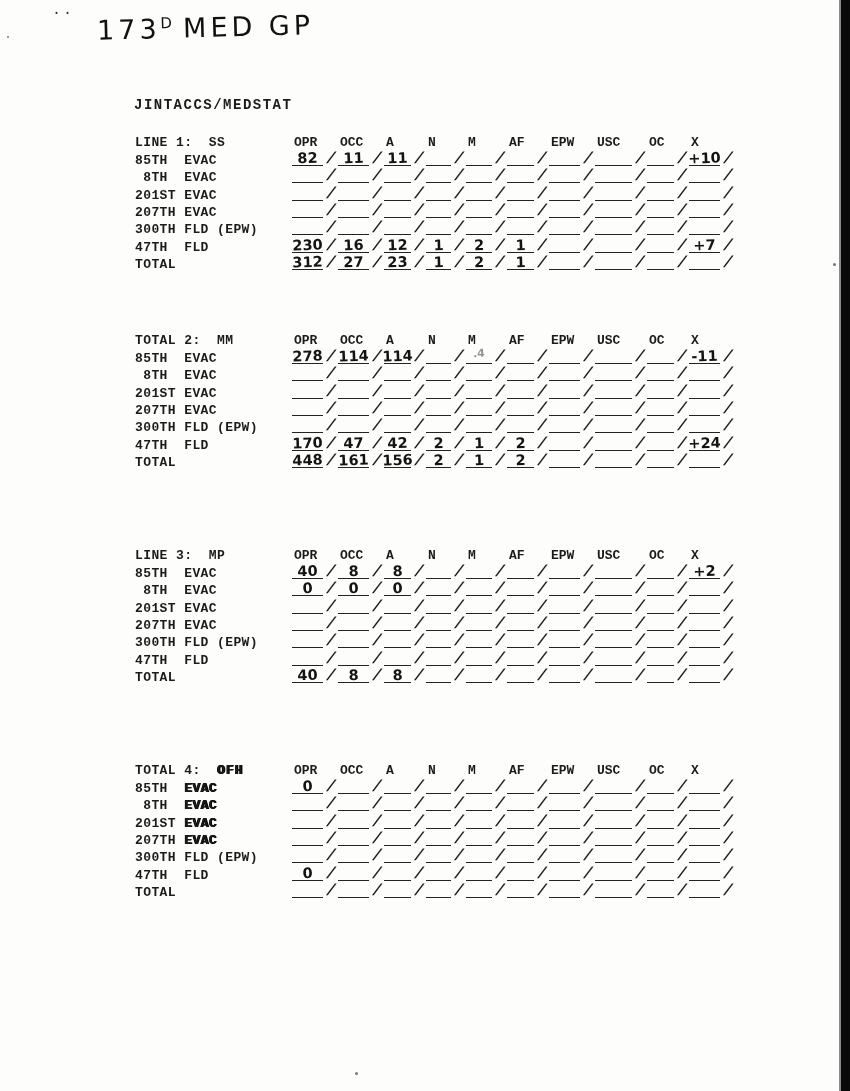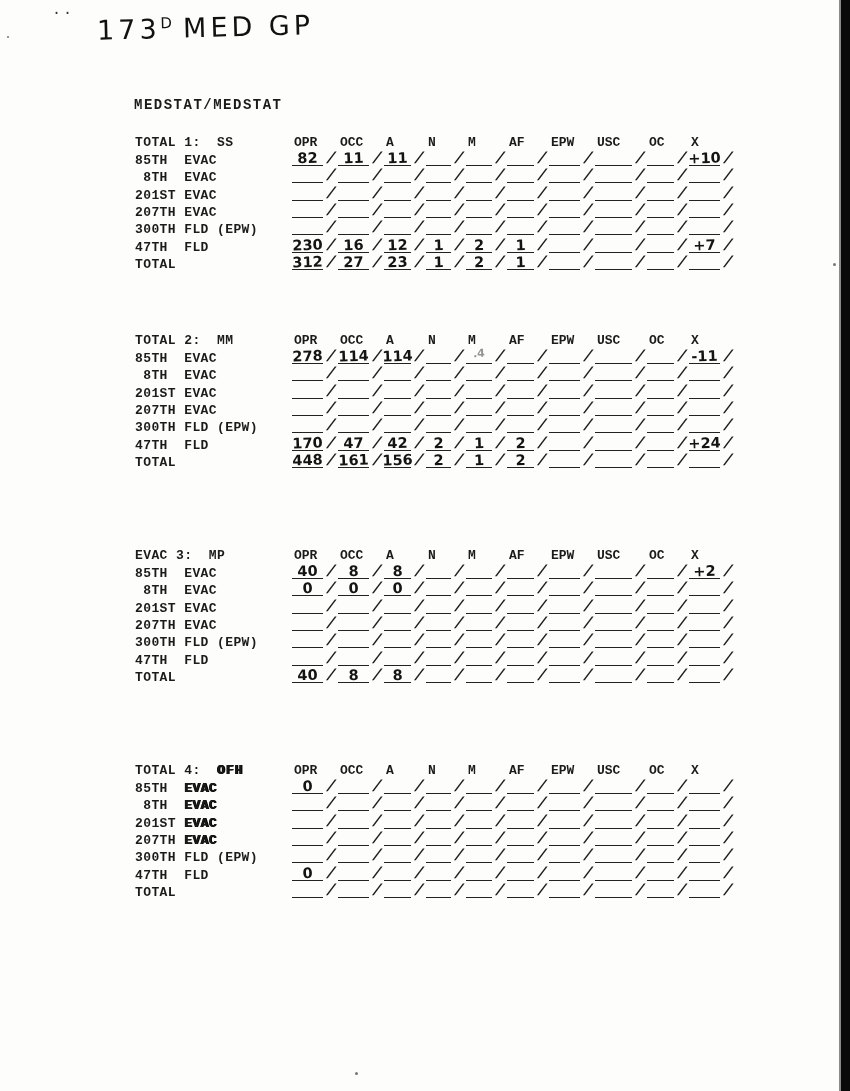--- a/index.html
+++ b/index.html
@@ -61,7 +61,7 @@
     <span>173</span><span class="sup">D</span><span class="unit-name">MED GP</span>
   </div>
 
-  <div class="form-title">MEDSTAT/MEDSTAT</div>
+  <div class="form-title">JINTACCS/MEDSTAT</div>
 
   <div id="tables-region">
       <div class="tbl" style="top: 133px;">

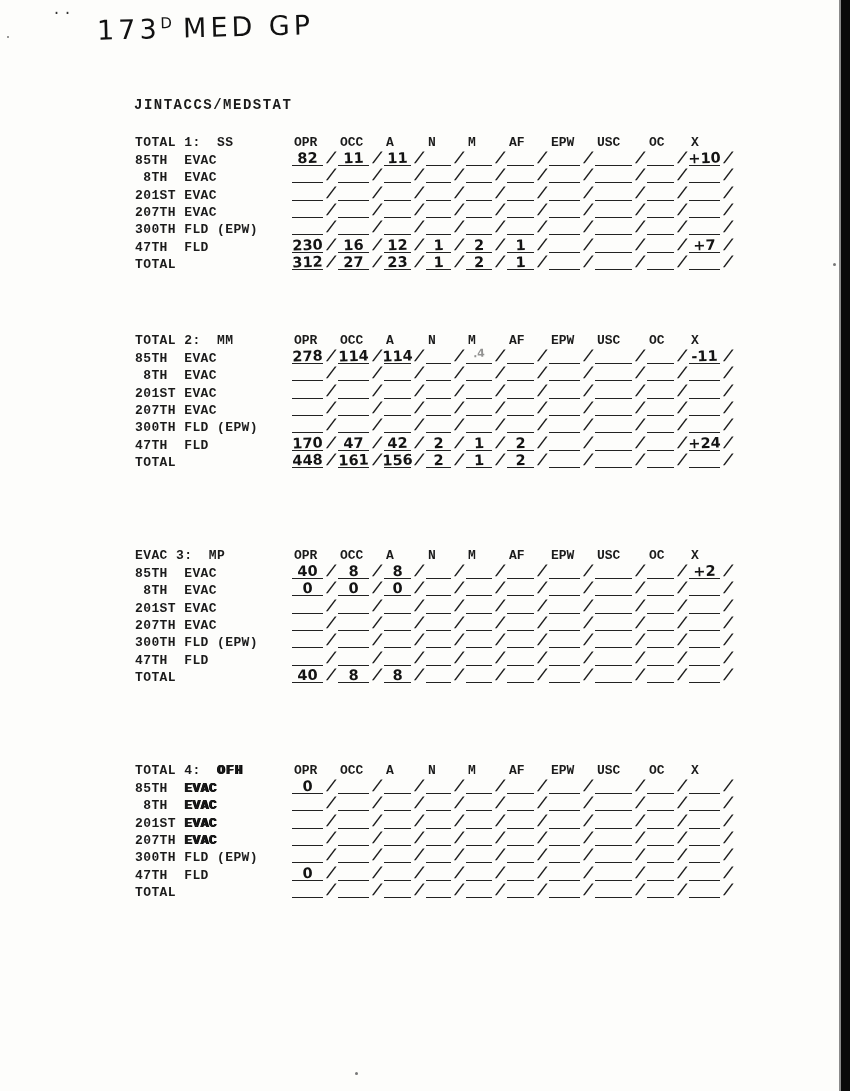--- a/index.html
+++ b/index.html
@@ -66,7 +66,7 @@
   <div id="tables-region">
       <div class="tbl" style="top: 133px;">
         <div class="row hdr">
-          <span class="lbl"><span>TOTAL 1:  </span><span class="code">SS</span></span>
+          <span class="lbl"><span>LINE 1:  </span><span class="code">SS</span></span>
           <span class="col" style="width: 46px;">OPR</span>
           <span class="col" style="width: 46px;">OCC</span>
           <span class="col" style="width: 42px;">A</span>

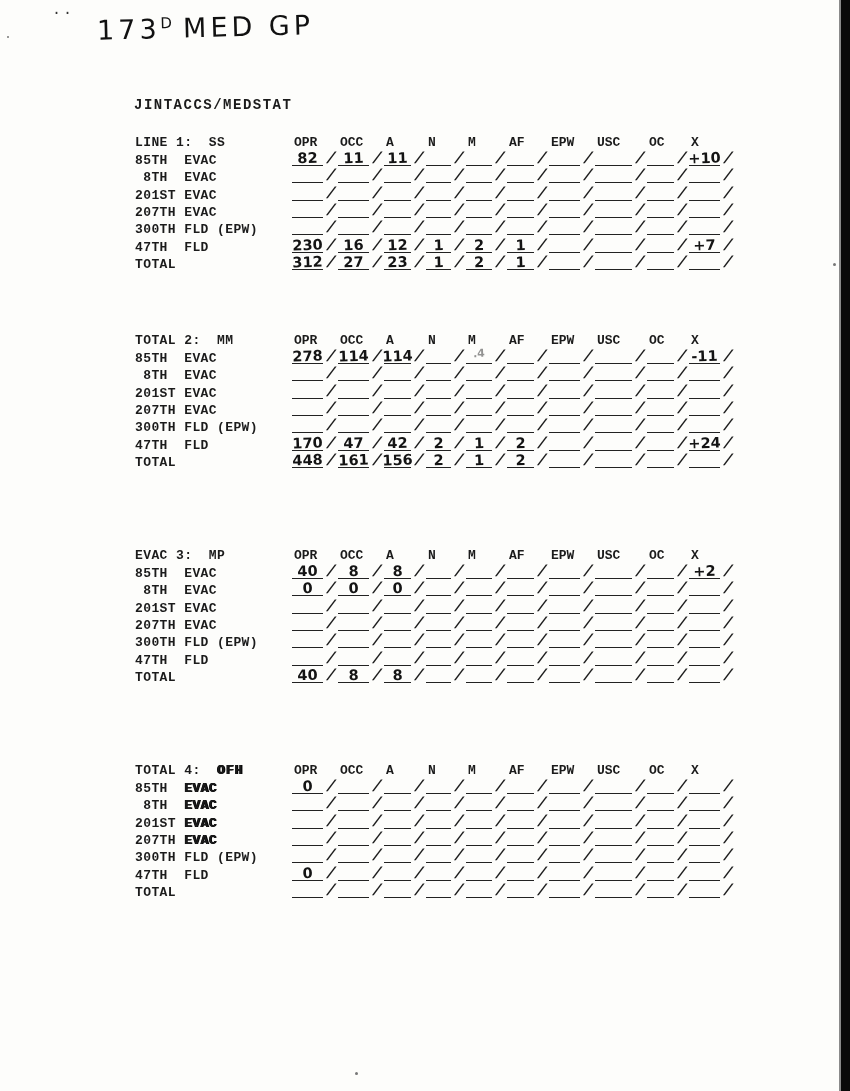--- a/index.html
+++ b/index.html
@@ -733,7 +733,7 @@
       </div>
       <div class="tbl" style="top: 546px;">
         <div class="row hdr">
-          <span class="lbl"><span>EVAC 3:  </span><span class="code">MP</span></span>
+          <span class="lbl"><span>LINE 3:  </span><span class="code">MP</span></span>
           <span class="col" style="width: 46px;">OPR</span>
           <span class="col" style="width: 46px;">OCC</span>
           <span class="col" style="width: 42px;">A</span>

